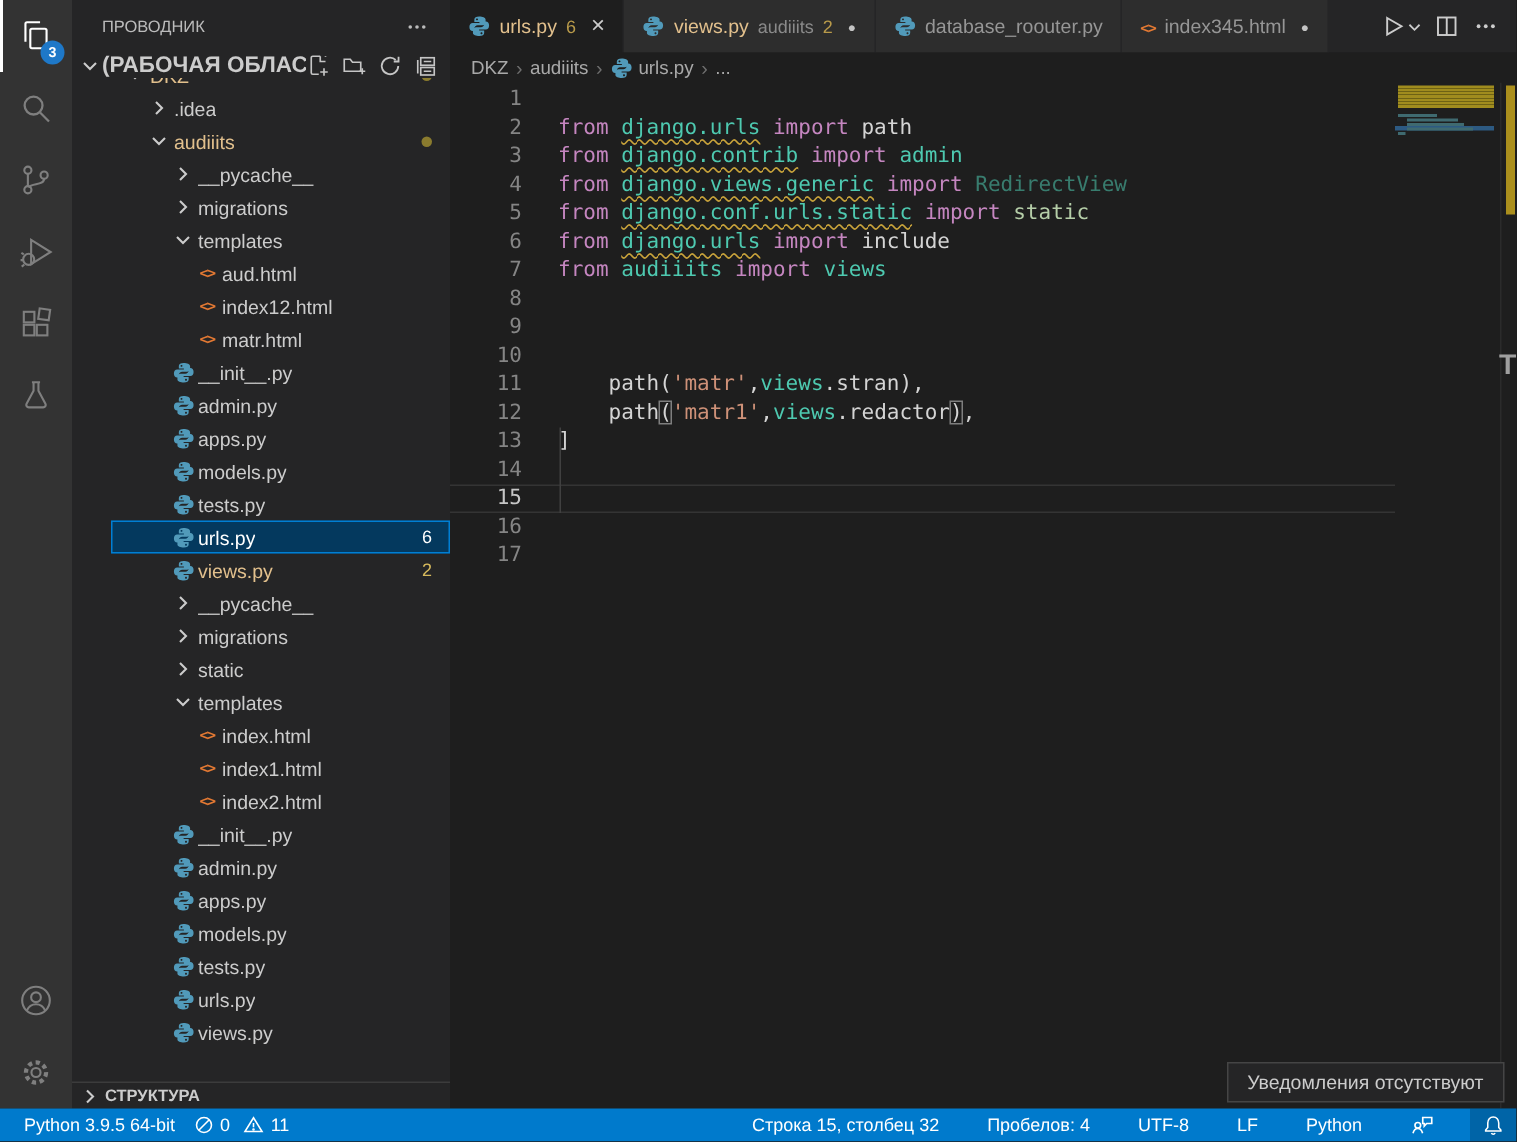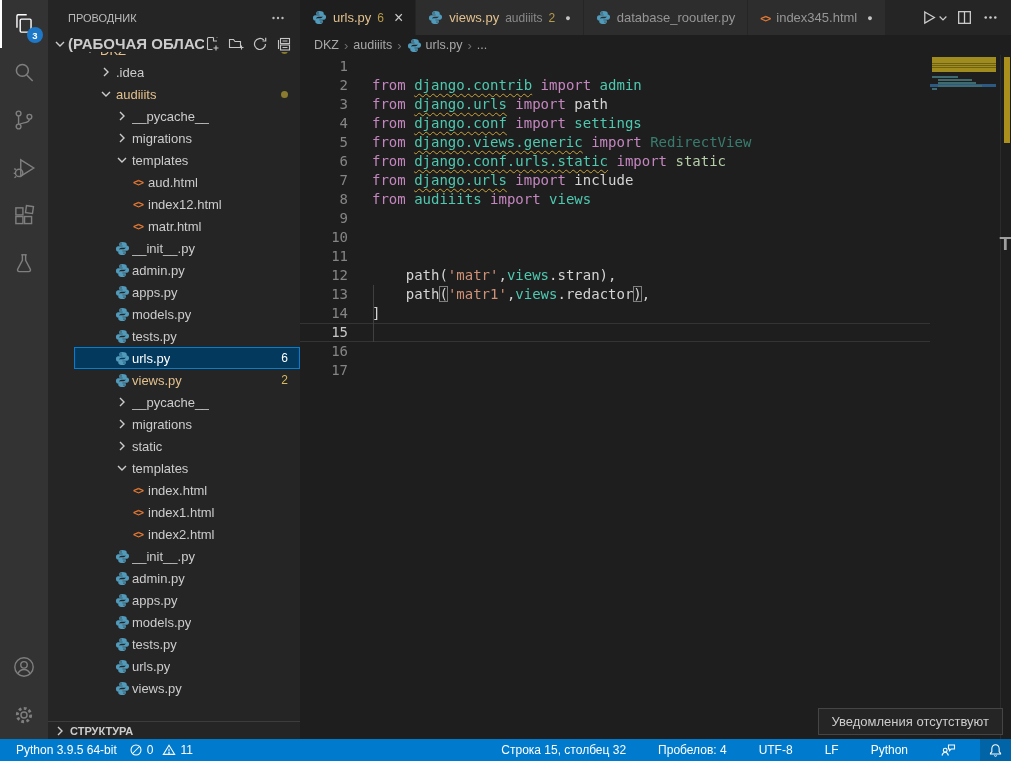--- a/index.html
+++ b/index.html
@@ -590,8 +590,8 @@
           </div>
       <div class="code">
             <div class="line"></div>
+            <div class="line"><span class="kw">from </span><span class="mod sq">django.urls</span><span class="kw"> import </span><span class="pl">path</span></div>
             <div class="line"><span class="kw">from </span><span class="mod sq">django.contrib</span><span class="kw"> import </span><span class="ty">admin</span></div>
-            <div class="line"><span class="kw">from </span><span class="mod sq">django.urls</span><span class="kw"> import </span><span class="pl">path</span></div>
             <div class="line"><span class="kw">from </span><span class="mod sq">django.conf</span><span class="kw"> import </span><span class="ty">settings</span></div>
             <div class="line"><span class="kw">from </span><span class="mod sq">django.views.generic</span><span class="kw"> import </span><span class="dim">RedirectView</span></div>
             <div class="line"><span class="kw">from </span><span class="mod sq">django.conf.urls.static</span><span class="kw"> import </span><span class="num">static</span></div>

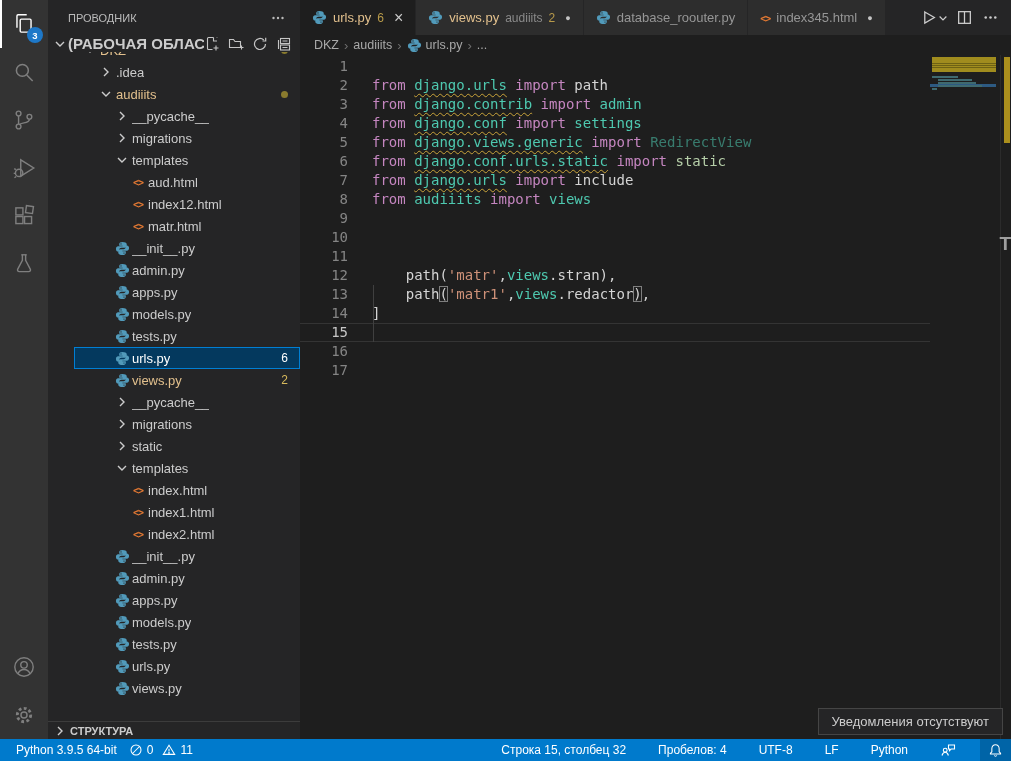--- a/index.html
+++ b/index.html
@@ -592,7 +592,6 @@
             <div class="line"></div>
             <div class="line"><span class="kw">from </span><span class="mod sq">django.urls</span><span class="kw"> import </span><span class="pl">path</span></div>
             <div class="line"><span class="kw">from </span><span class="mod sq">django.contrib</span><span class="kw"> import </span><span class="ty">admin</span></div>
-            <div class="line"><span class="kw">from </span><span class="mod sq">django.conf</span><span class="kw"> import </span><span class="ty">settings</span></div>
             <div class="line"><span class="kw">from </span><span class="mod sq">django.views.generic</span><span class="kw"> import </span><span class="dim">RedirectView</span></div>
             <div class="line"><span class="kw">from </span><span class="mod sq">django.conf.urls.static</span><span class="kw"> import </span><span class="num">static</span></div>
             <div class="line"><span class="kw">from </span><span class="mod sq">django.urls</span><span class="kw"> import </span><span class="pl">include</span></div>

